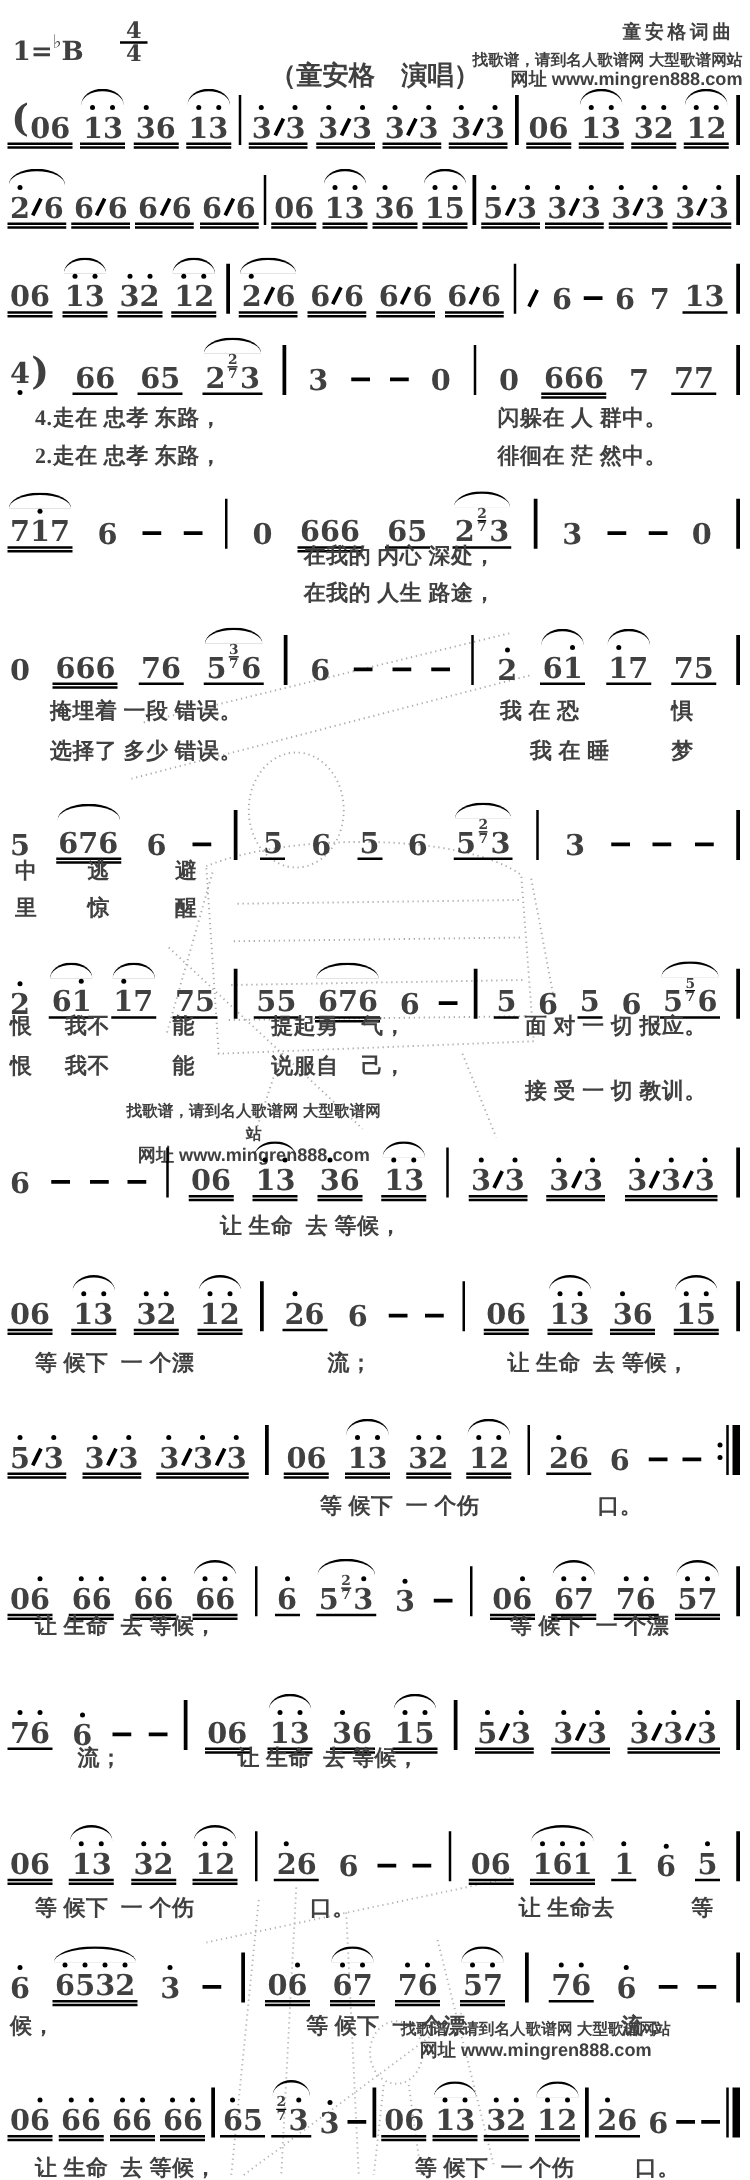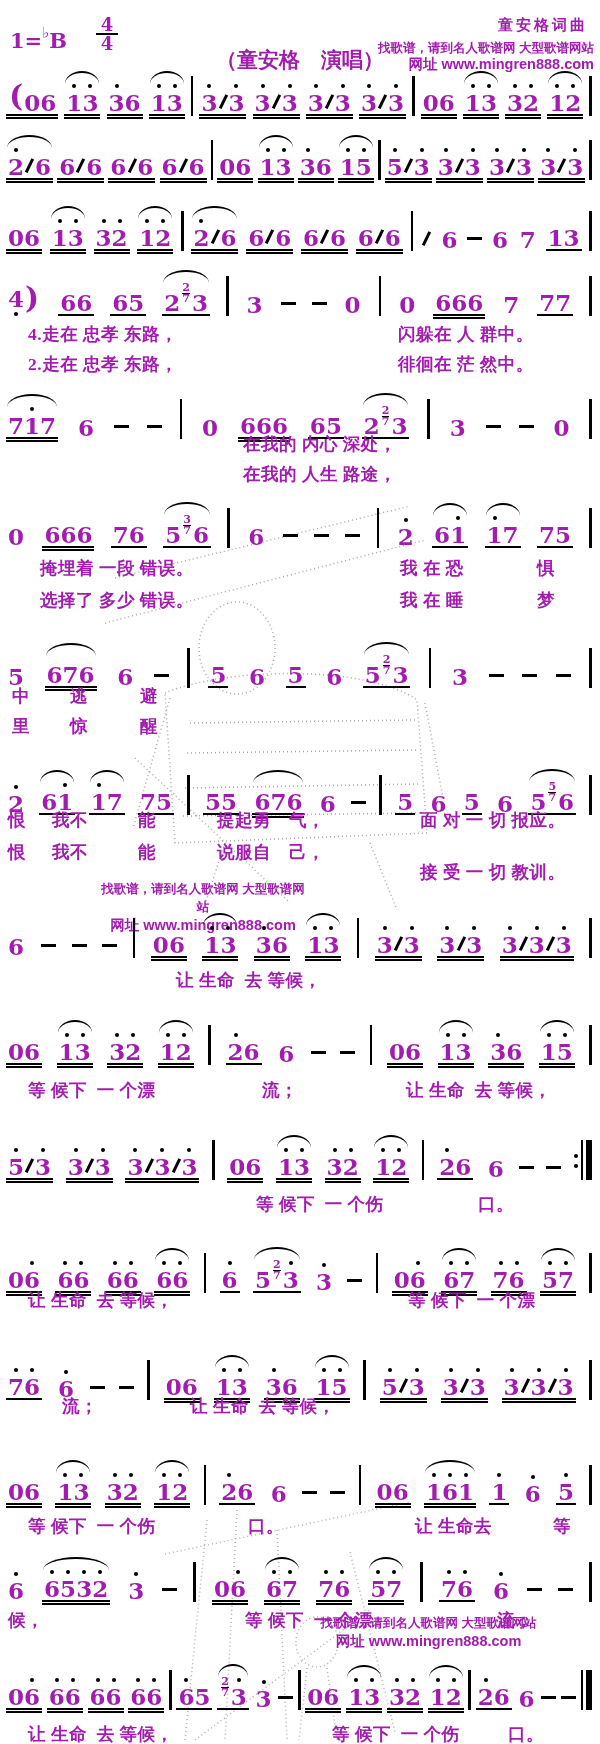--- a/index.html
+++ b/index.html
@@ -3,7 +3,7 @@
 <meta charset="utf-8">
 <style>
   html,body{margin:0;padding:0;background:#fff;}
-  #sheet{position:relative;width:600px;height:1744px;background:#fff;color:#a21caf;
+  #sheet{position:relative;width:600px;height:1744px;background:#fff;color:#404040;
          font-family:"Liberation Sans",sans-serif;overflow:hidden;}
 
   

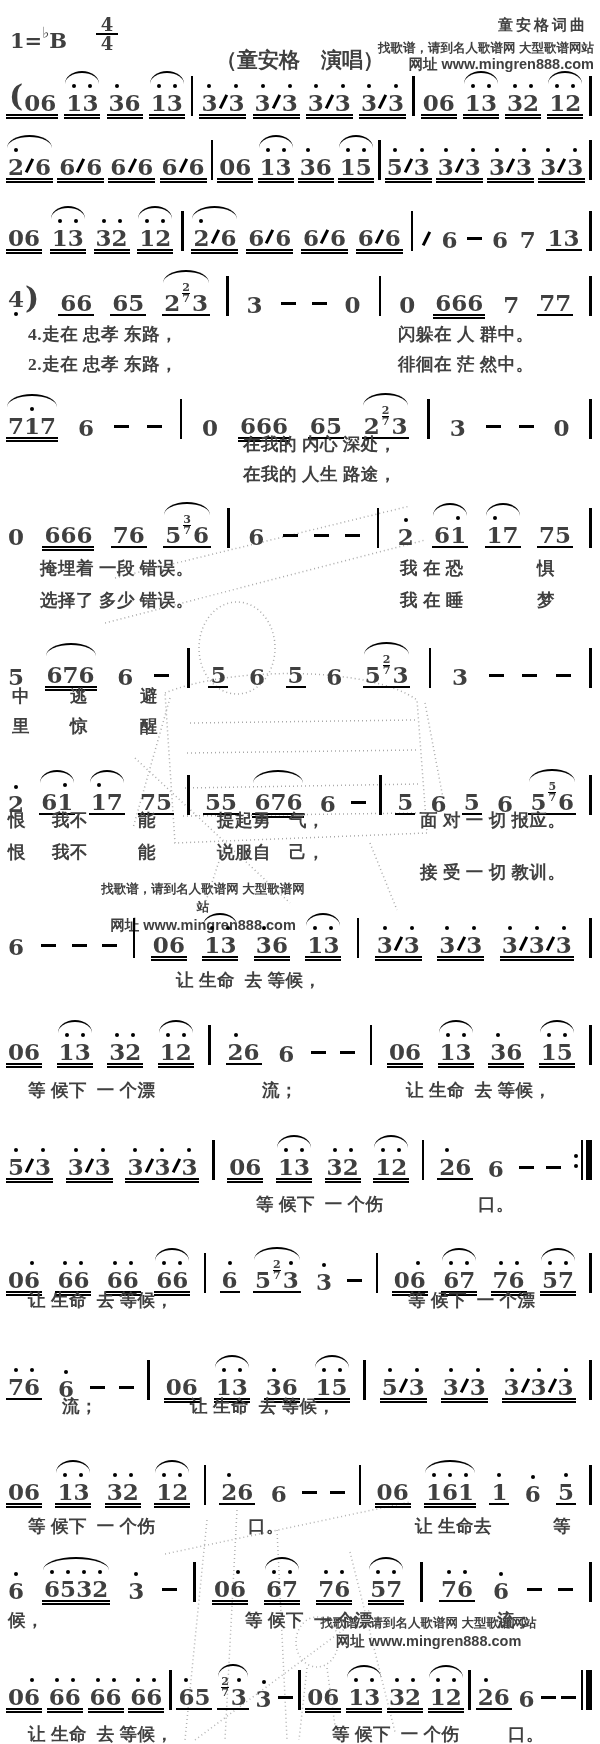--- a/index.html
+++ b/index.html
@@ -2277,7 +2277,7 @@
       </div>
       <div class="lyrics-row" style="top: 588px;">
         <span class="lyric-seg" style="left: 40px;">选择了 多少 错误。</span>
-        <span class="lyric-seg" style="left: 400px;">我 在 睡</span>
+        <span class="lyric-seg" style="left: 424px;">我 在 睡</span>
         <span class="lyric-seg" style="left: 537px;">梦</span>
       </div>
       <div class="lyrics-row" style="top: 684px;">

